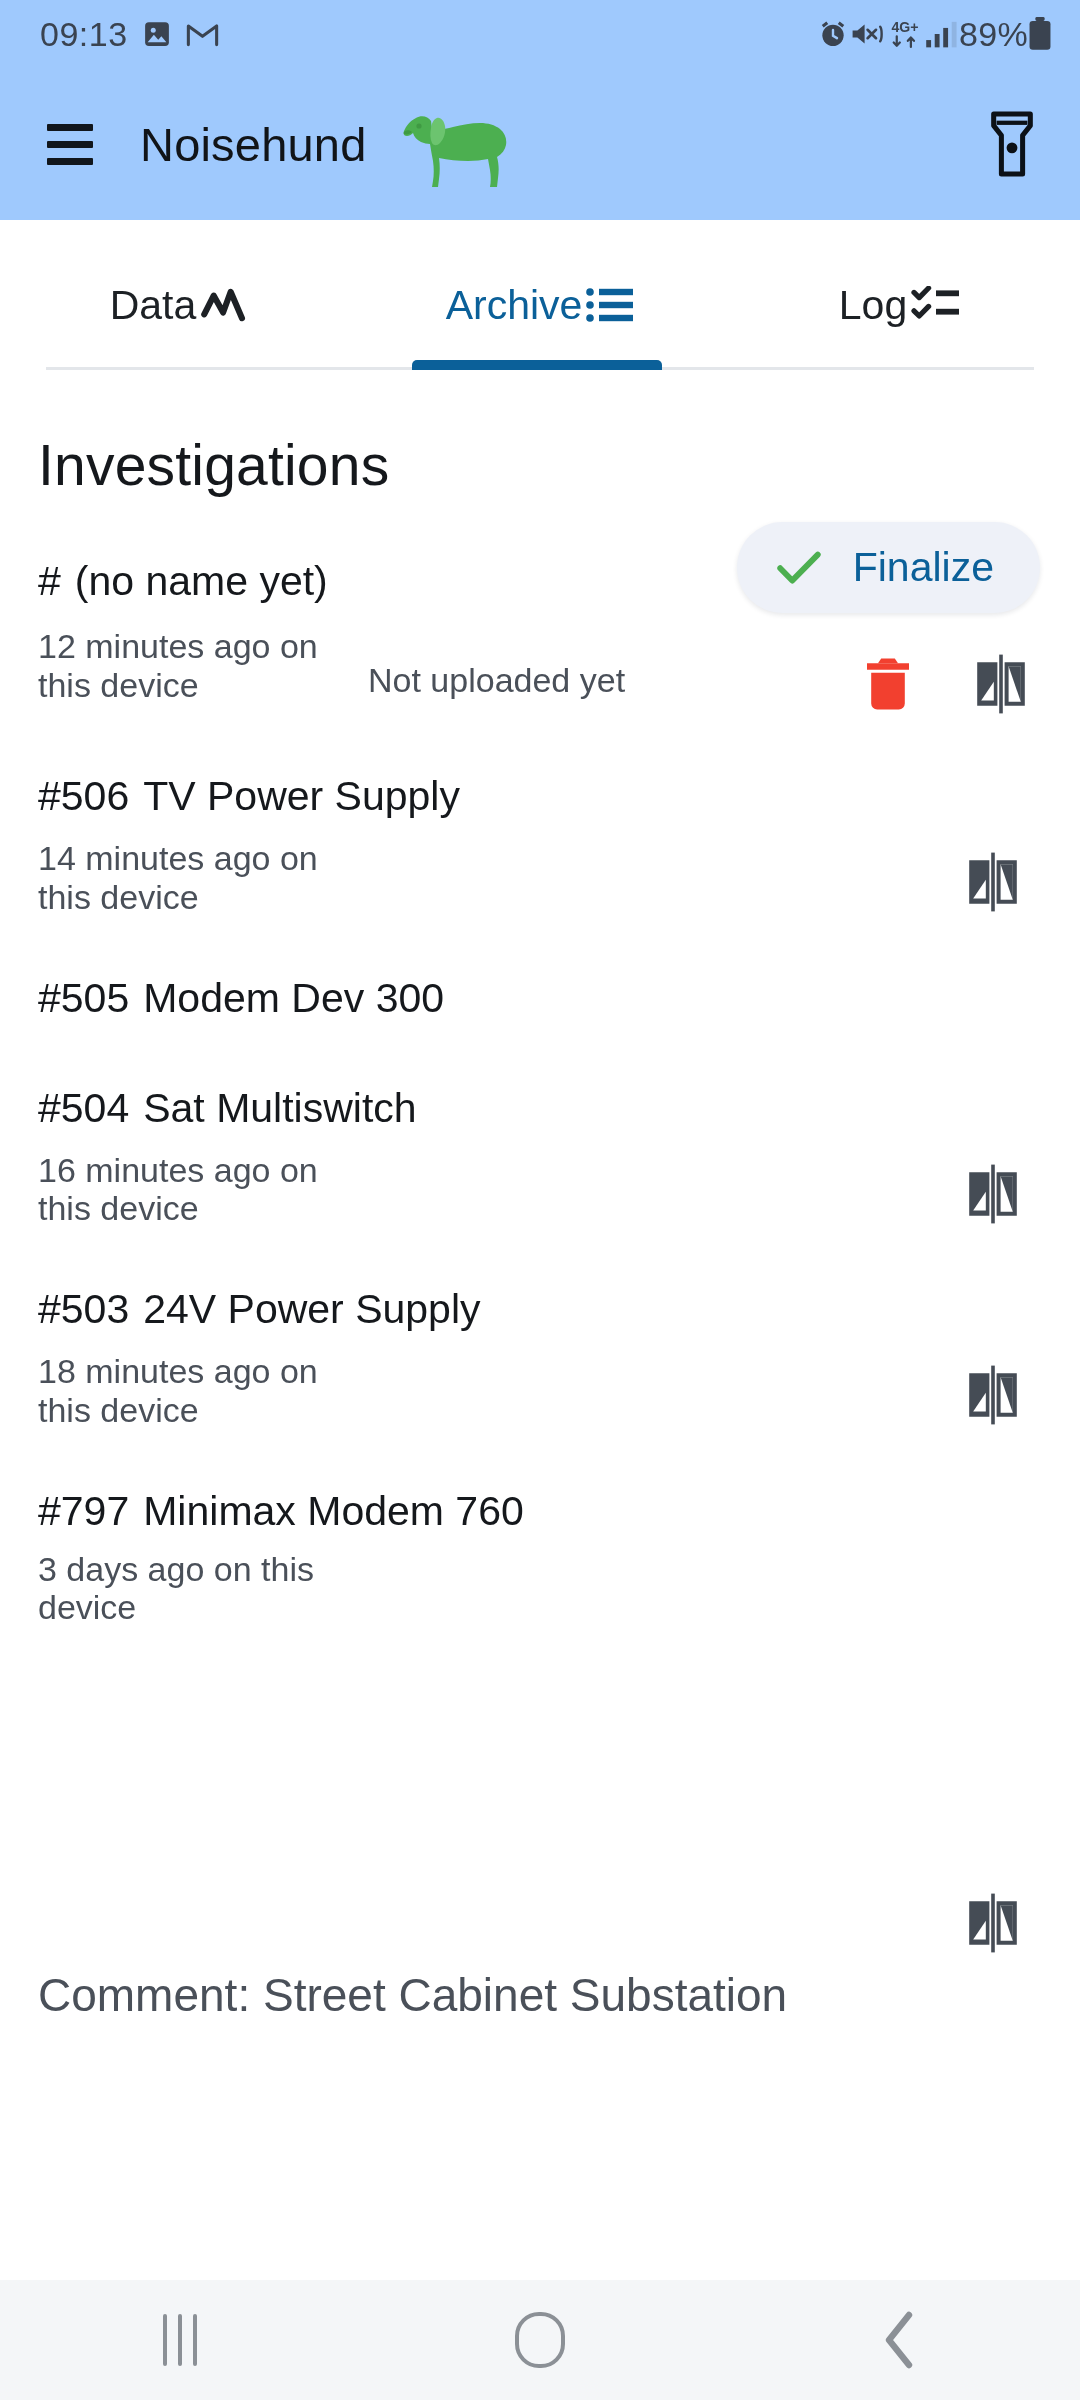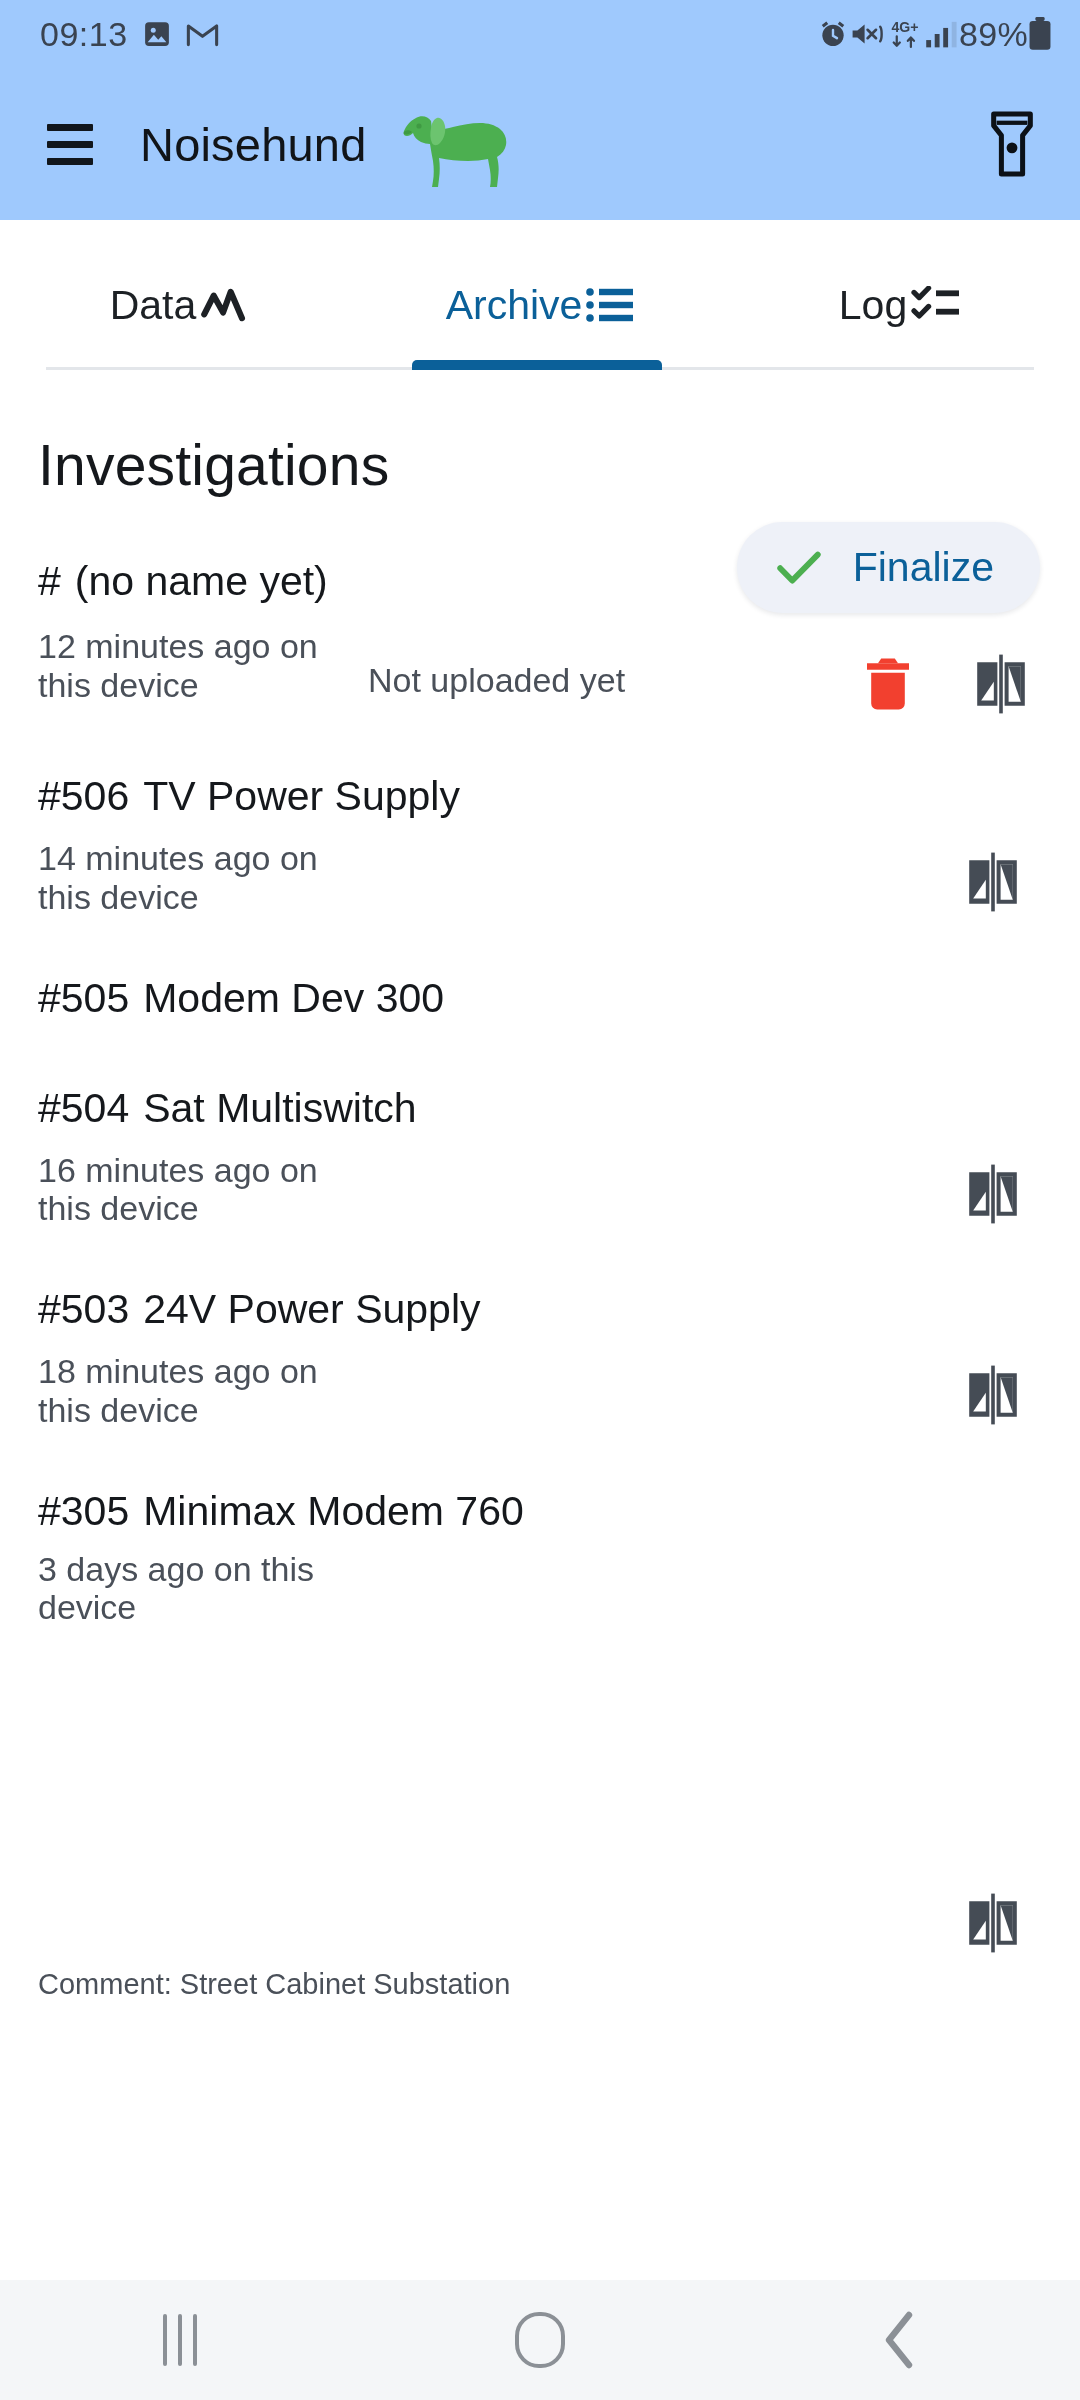--- a/index.html
+++ b/index.html
@@ -344,7 +344,7 @@
     <div class="inv r502">
       <div class="inv-head">
         <div class="inv-name">
-          <span class="num">#305</span><span>Minimax Modem 760</span>
+          <span class="num">#797</span><span>Minimax Modem 760</span>
         </div>
       </div>
       <div class="inv-body">

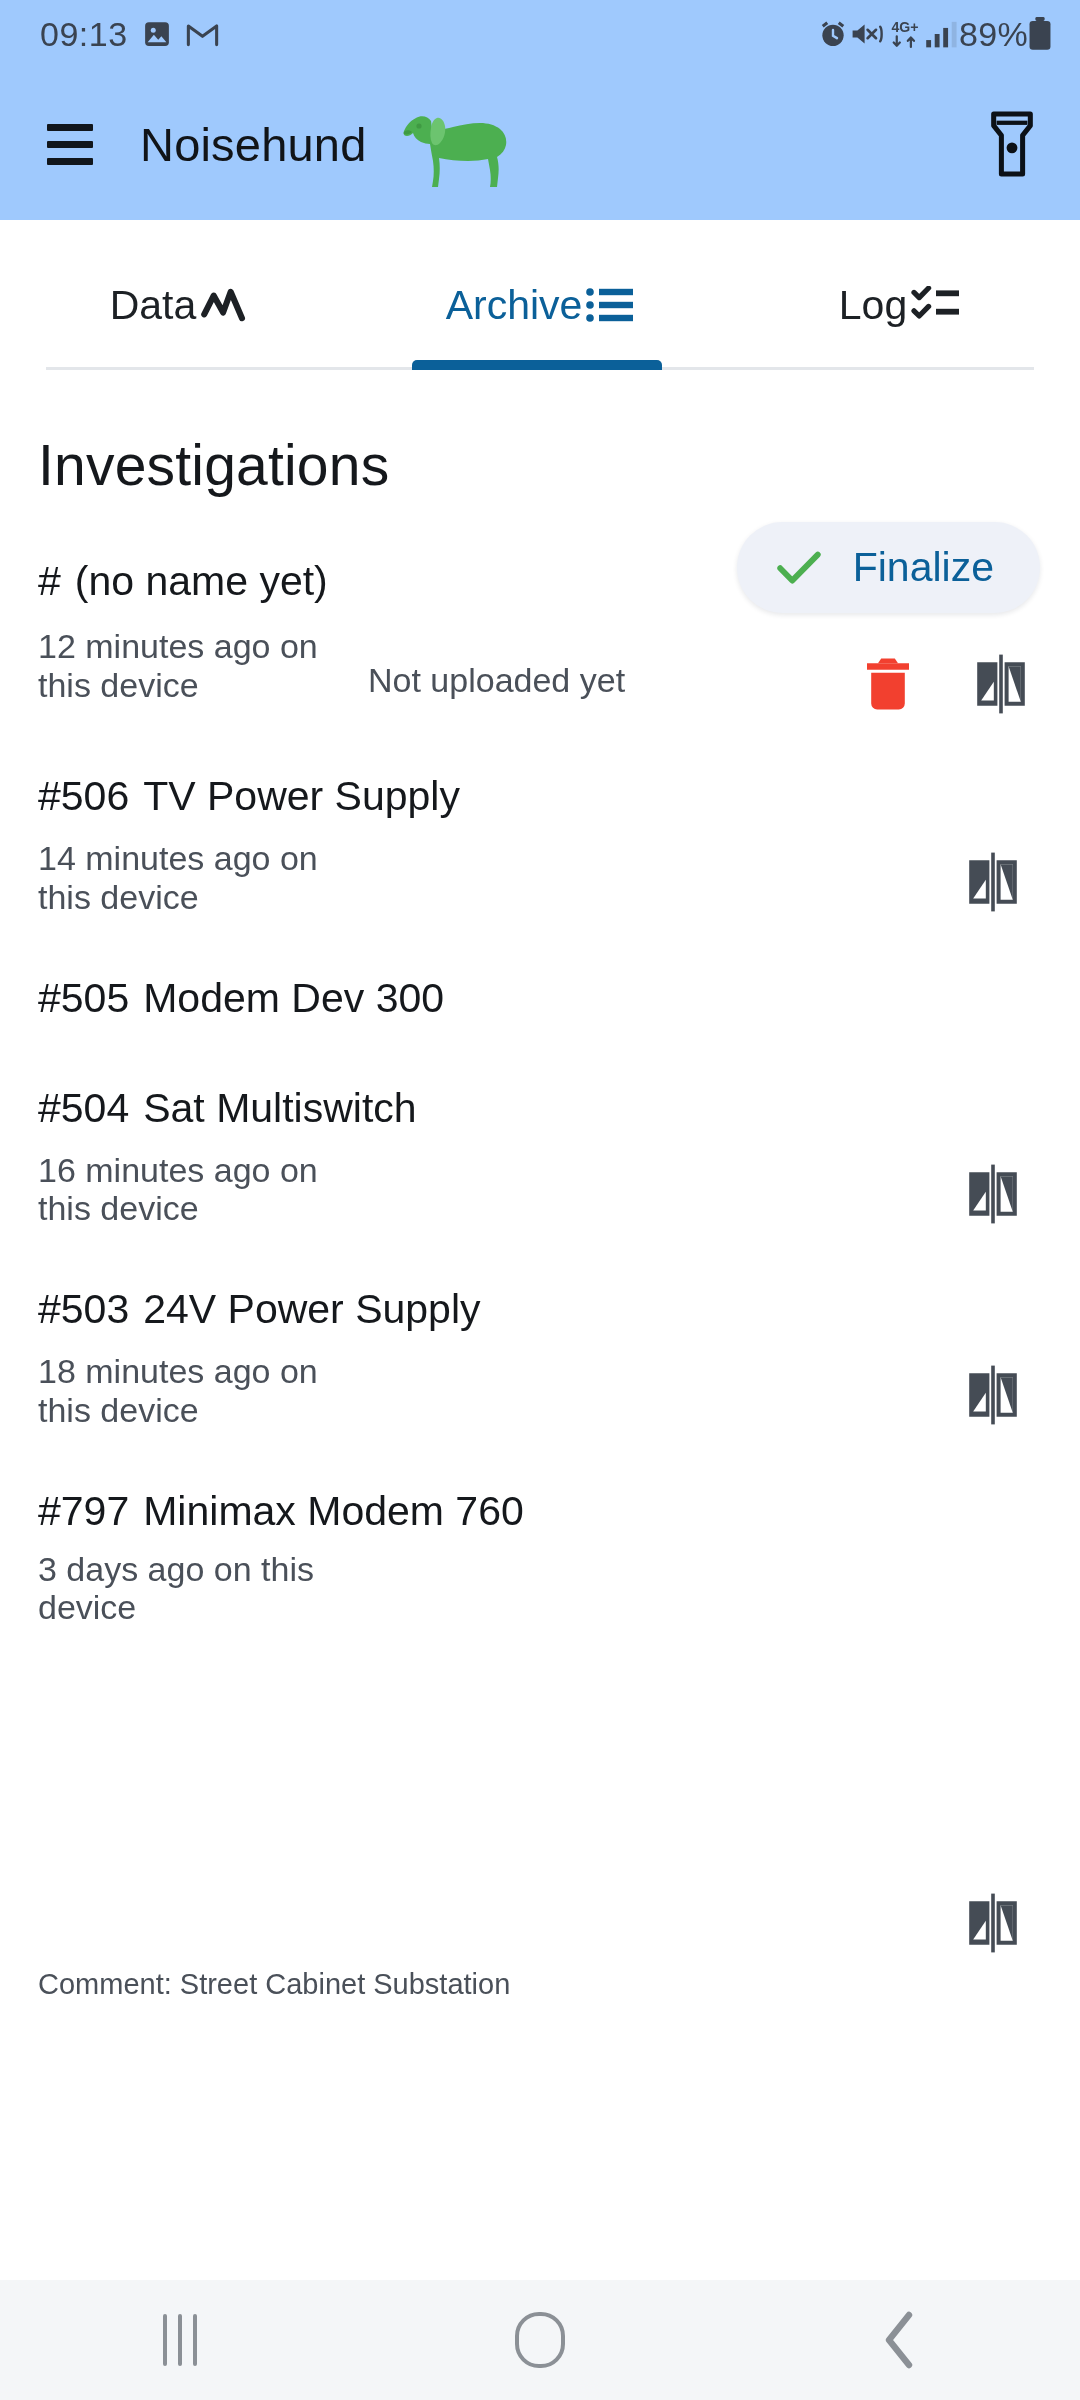--- a/index.html
+++ b/index.html
@@ -75,7 +75,7 @@
   .inv-status { font-size:34px; color:#4a5059; padding-top:34px; }
   .inv-actions { margin-left:auto; display:flex; align-items:center; gap:62px; padding-top:26px; padding-right:14px; }
   .act { background:none; border:none; padding:0; cursor:pointer; display:flex; align-items:center; }
-  .inv-comment { font-size:29px; color:#4a5059; margin-top:14px; }
+  .inv-comment { font-size:46px; color:#4a5059; margin-top:14px; }
 
   .r506 .inv-actions, .r505 .inv-actions, .r504 .inv-actions,
   .r503 .inv-actions, .r502 .inv-actions { padding-top:12px; padding-right:22px; }

